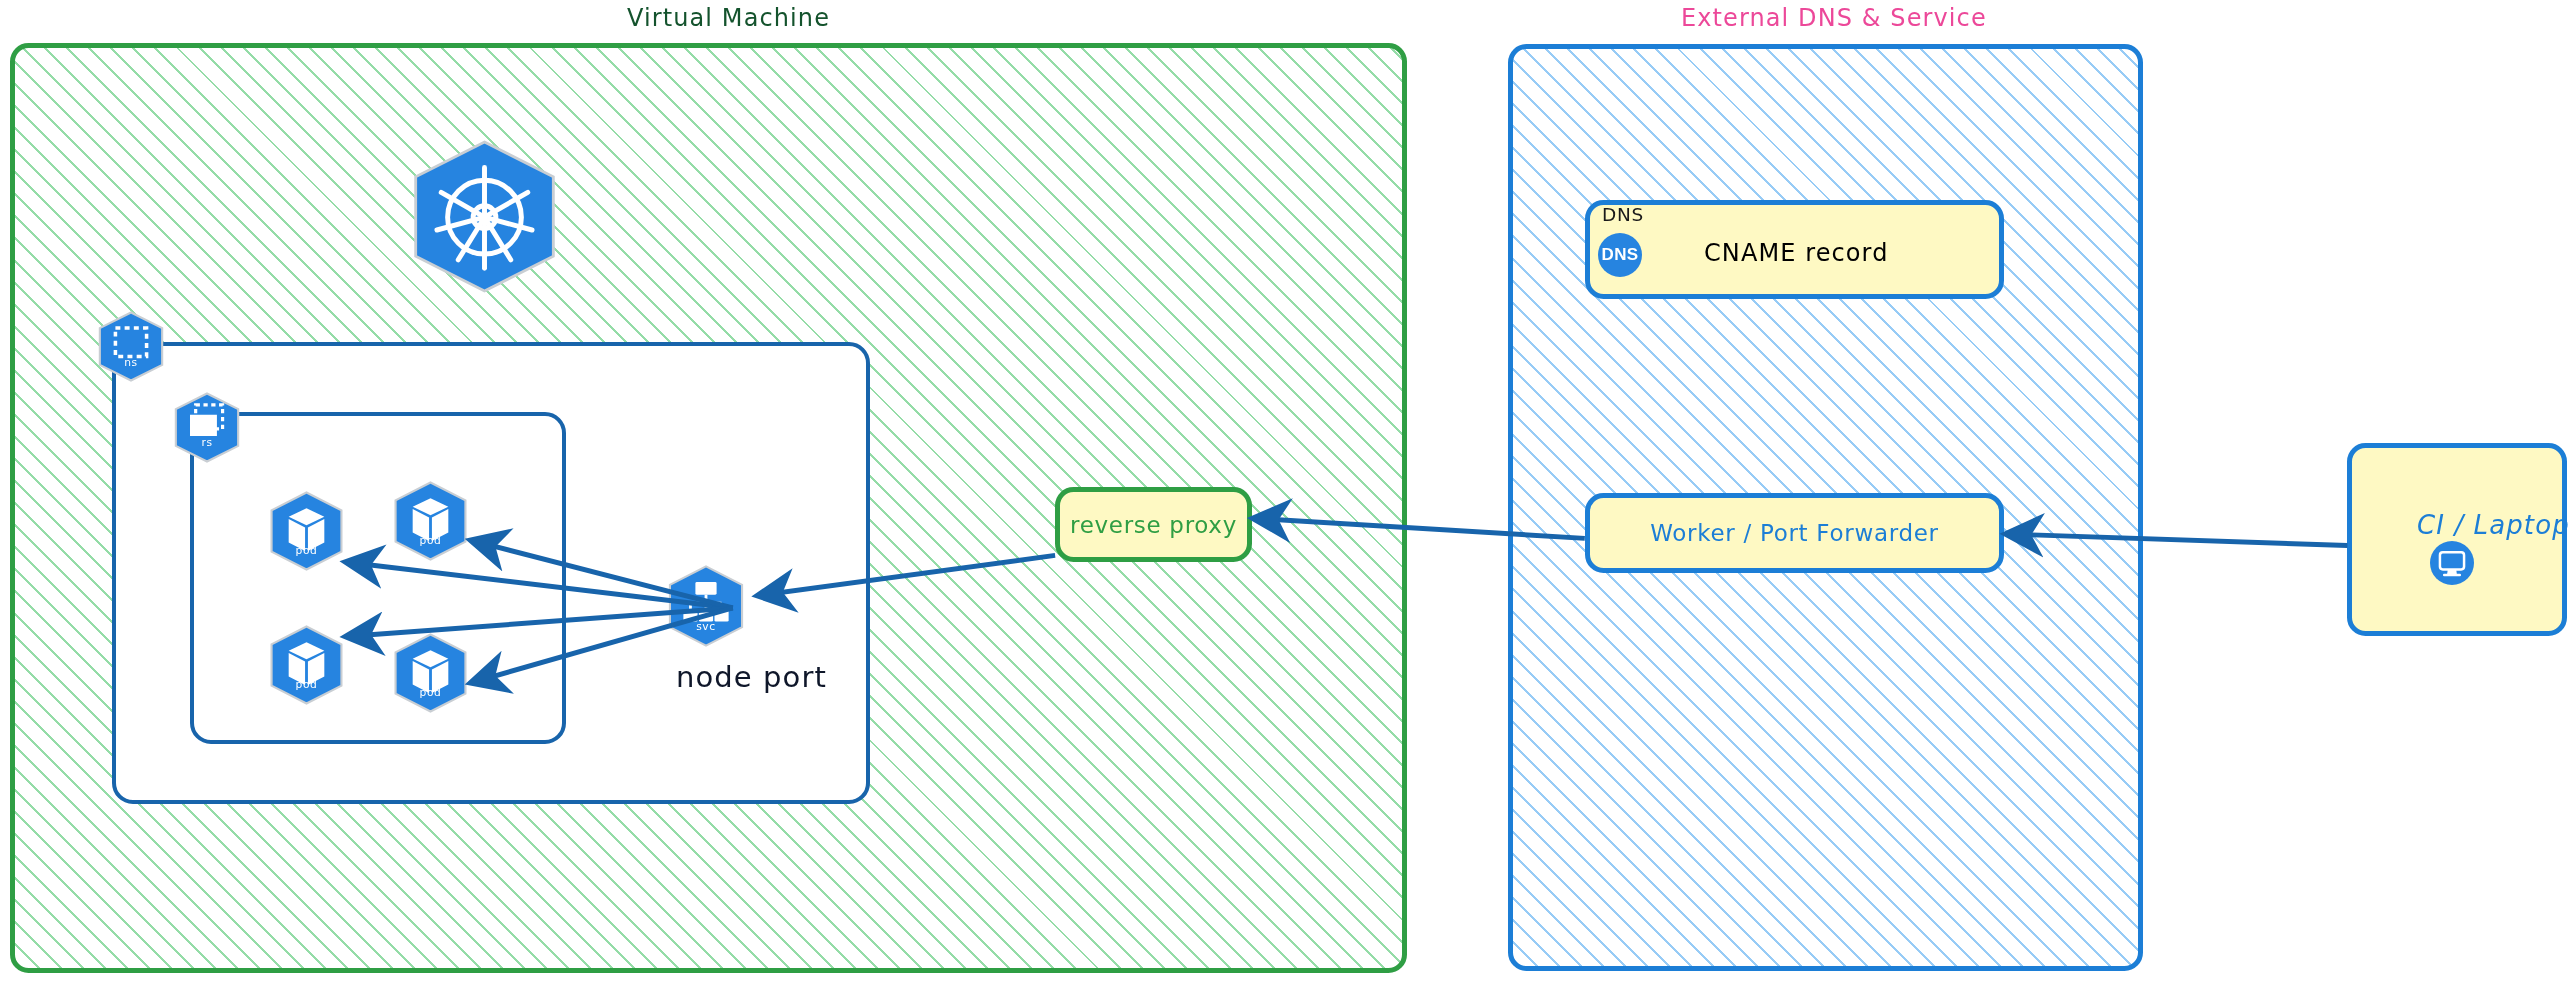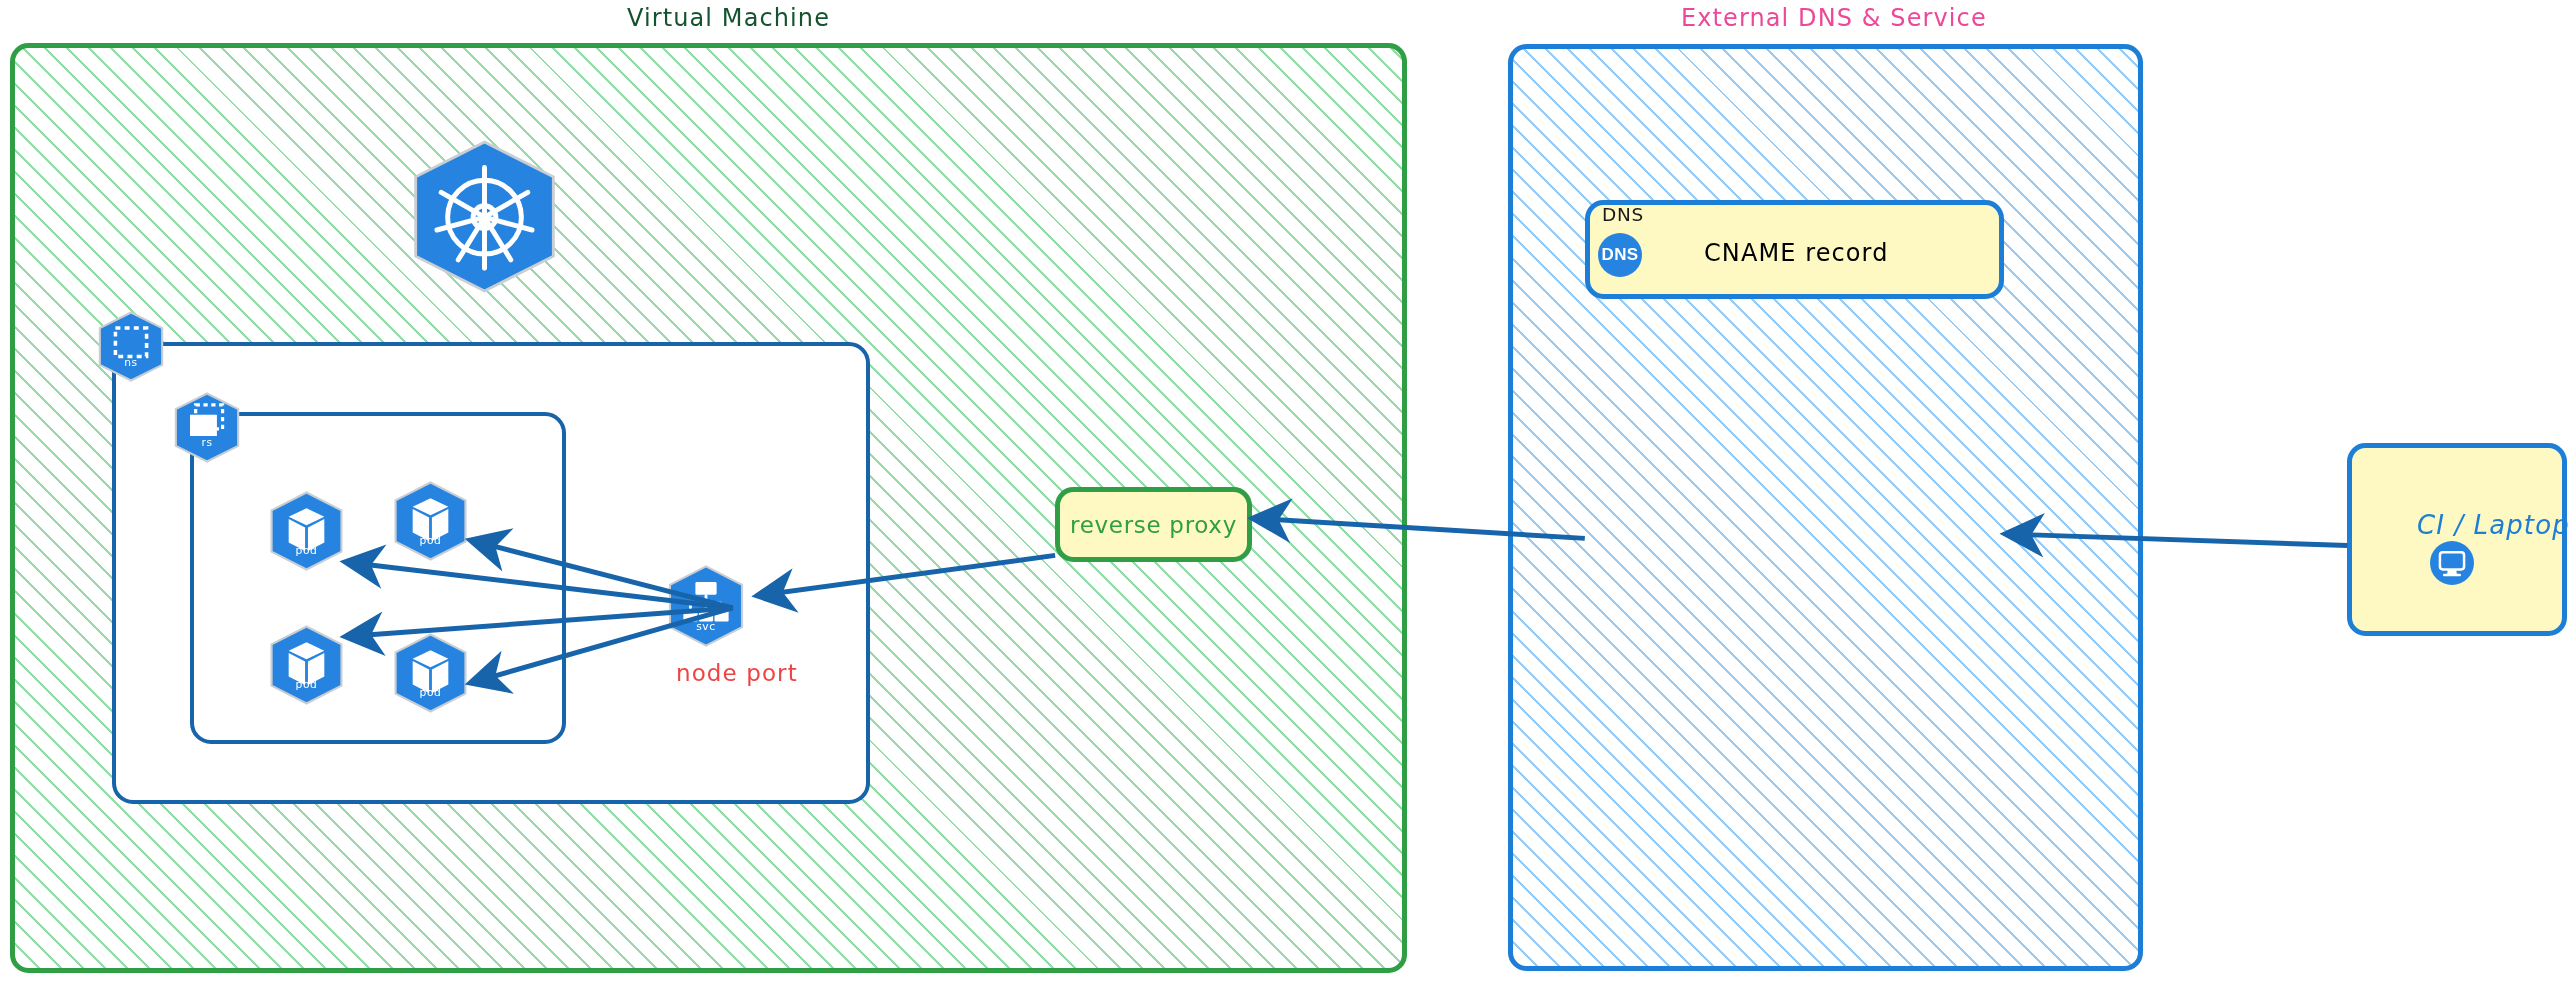--- a/index.html
+++ b/index.html
@@ -303,6 +303,9 @@
   <div id="dns-circle">DNS</div>
   <div class="hand" id="dns-record-label">CNAME record</div>
 
+  <div class="wbox blue" id="worker-box">
+    <span class="box-label blue hand">Worker / Port Forwarder</span>
+  </div>
 
   <div class="wbox blue" id="ci-box"></div>
   <div class="hand" id="ci-text">CI / Laptop</div>

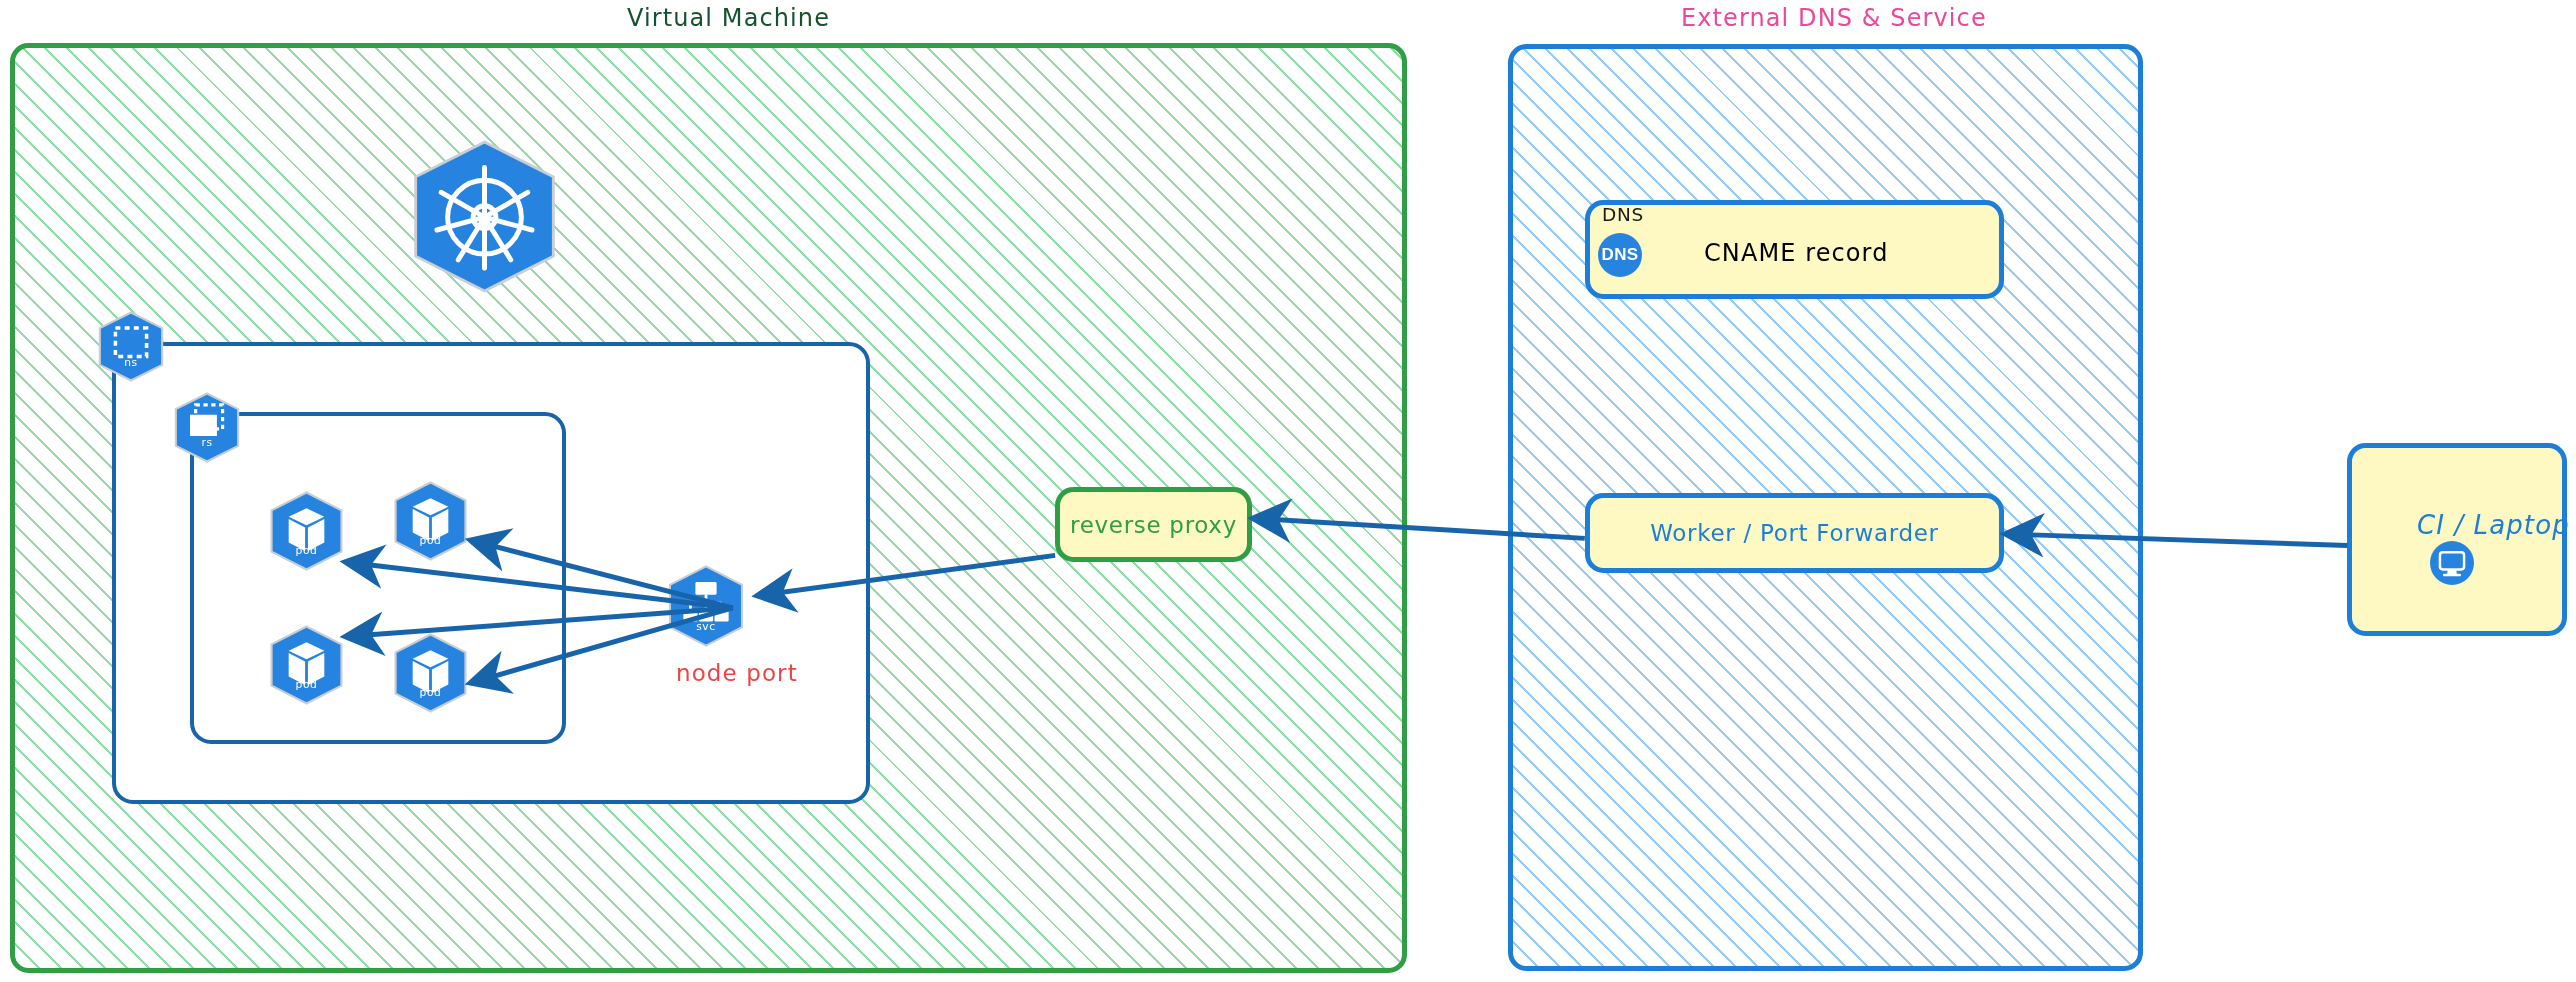--- a/index.html
+++ b/index.html
@@ -159,8 +159,8 @@
   #nodeport-label {
     position: absolute;
     left: 676px; top: 660px;
-    font-size: 23px;
-    color: #ef4444;
+    font-size: 29px;
+    color: #0f172a;
     letter-spacing: 1.1px;
     white-space: nowrap;
   }

